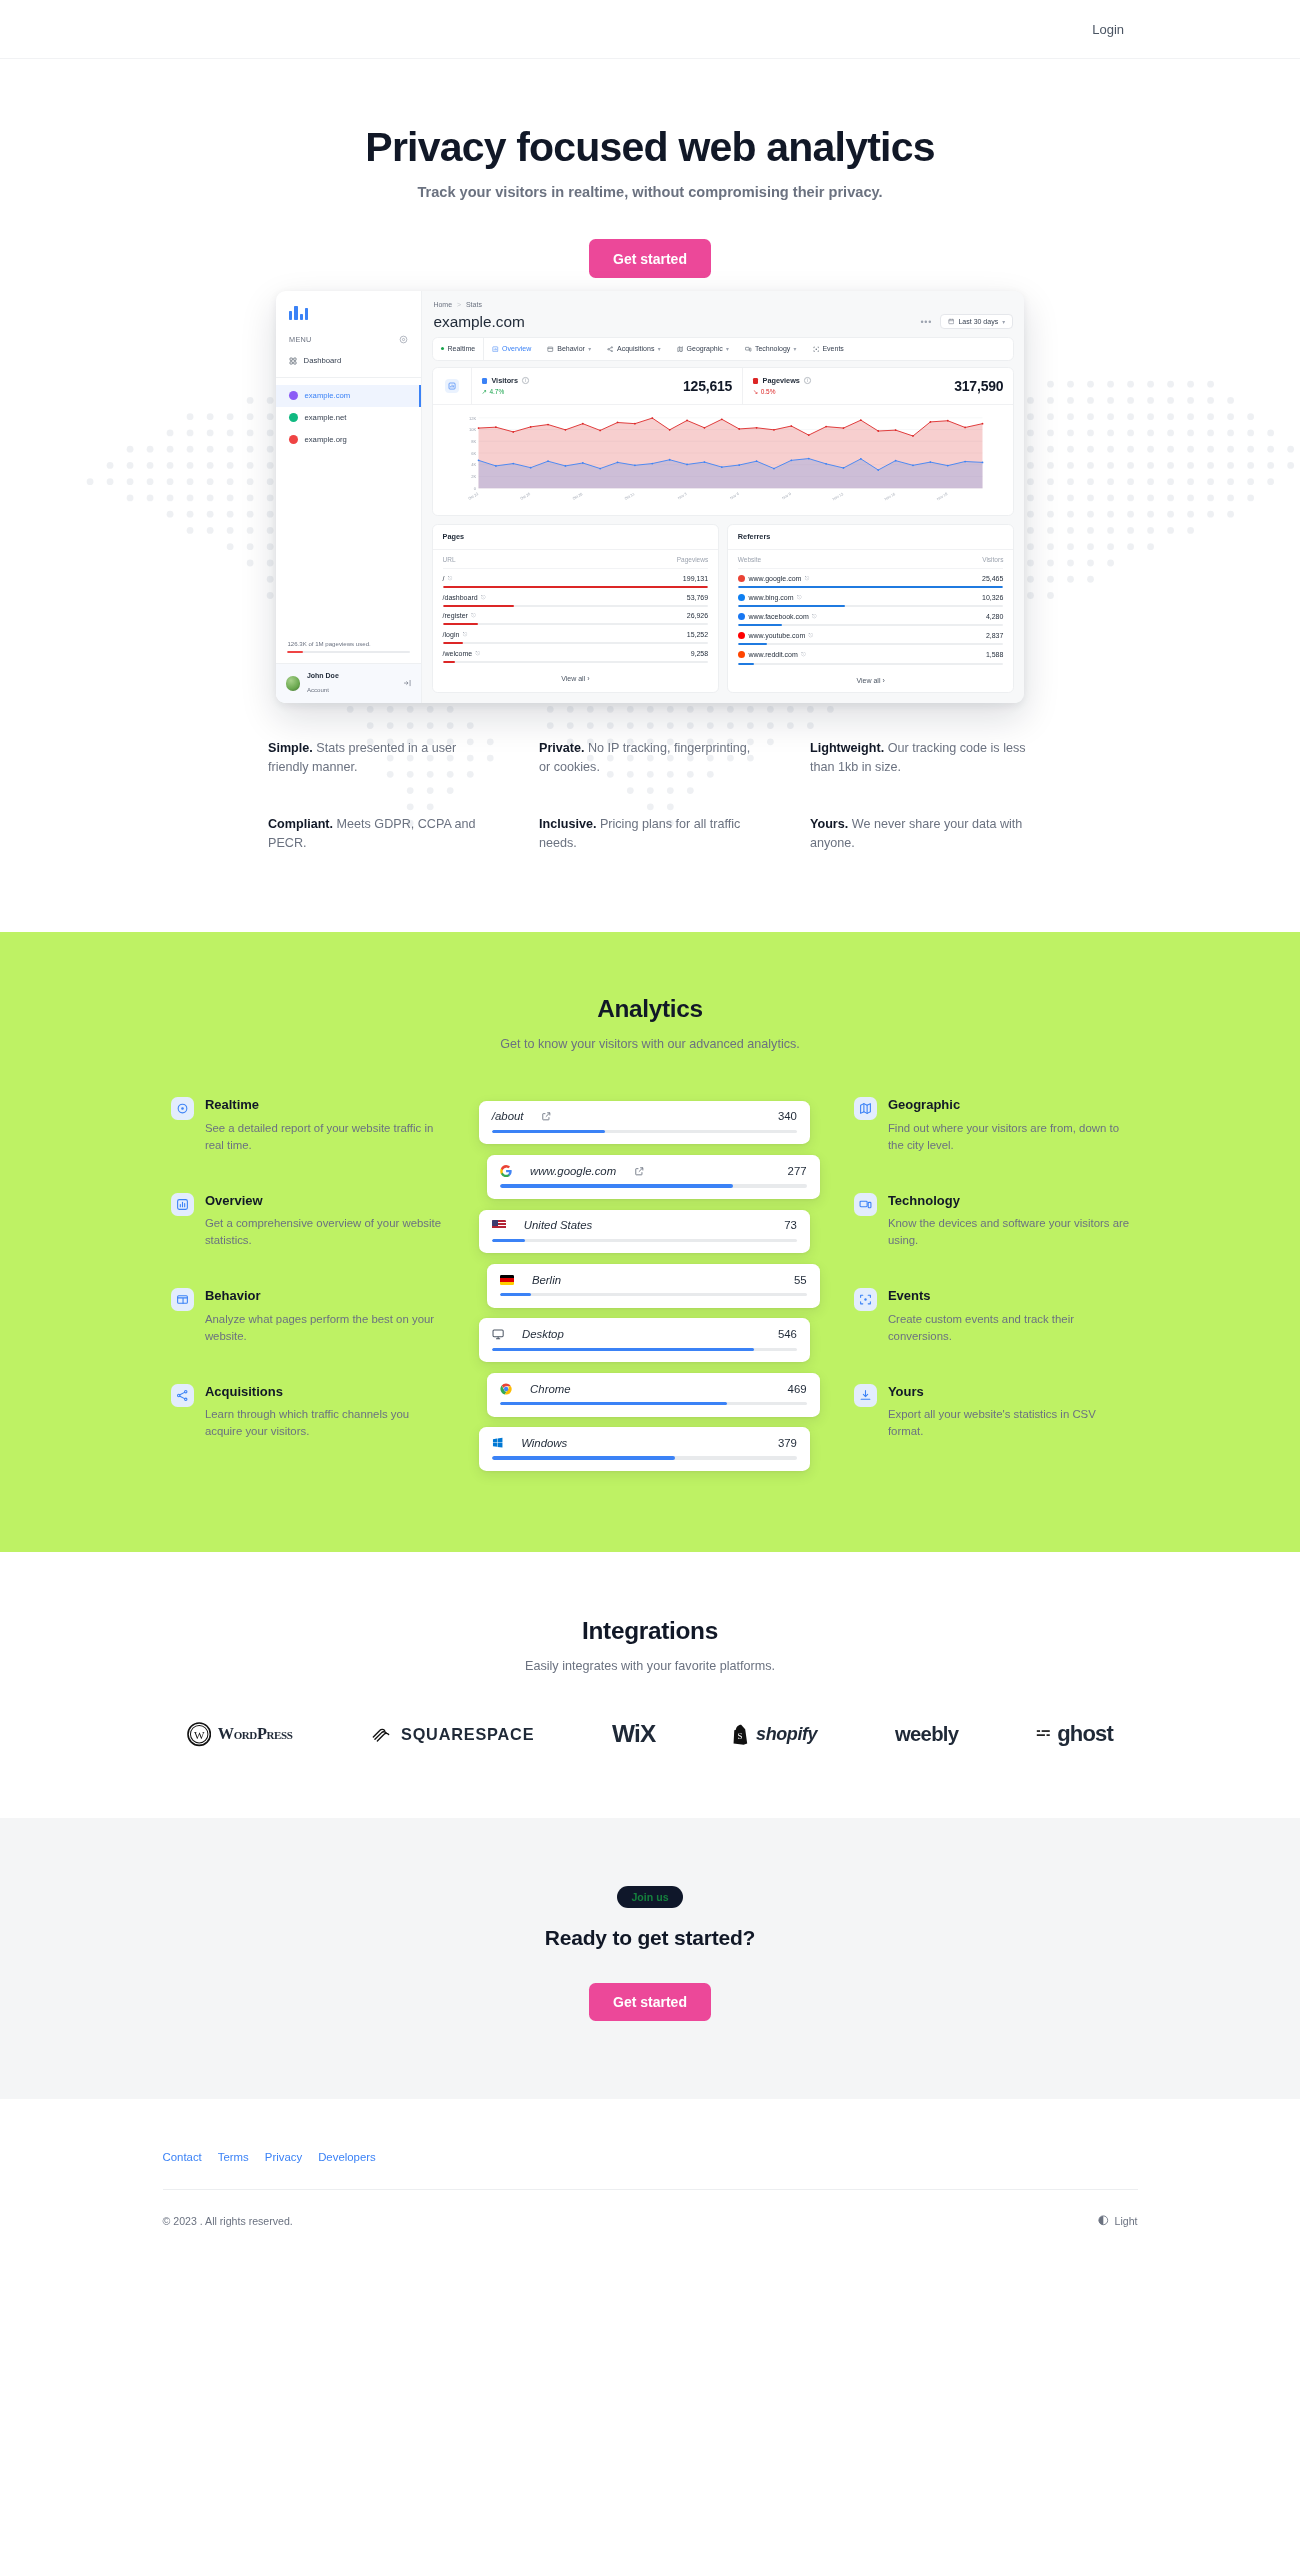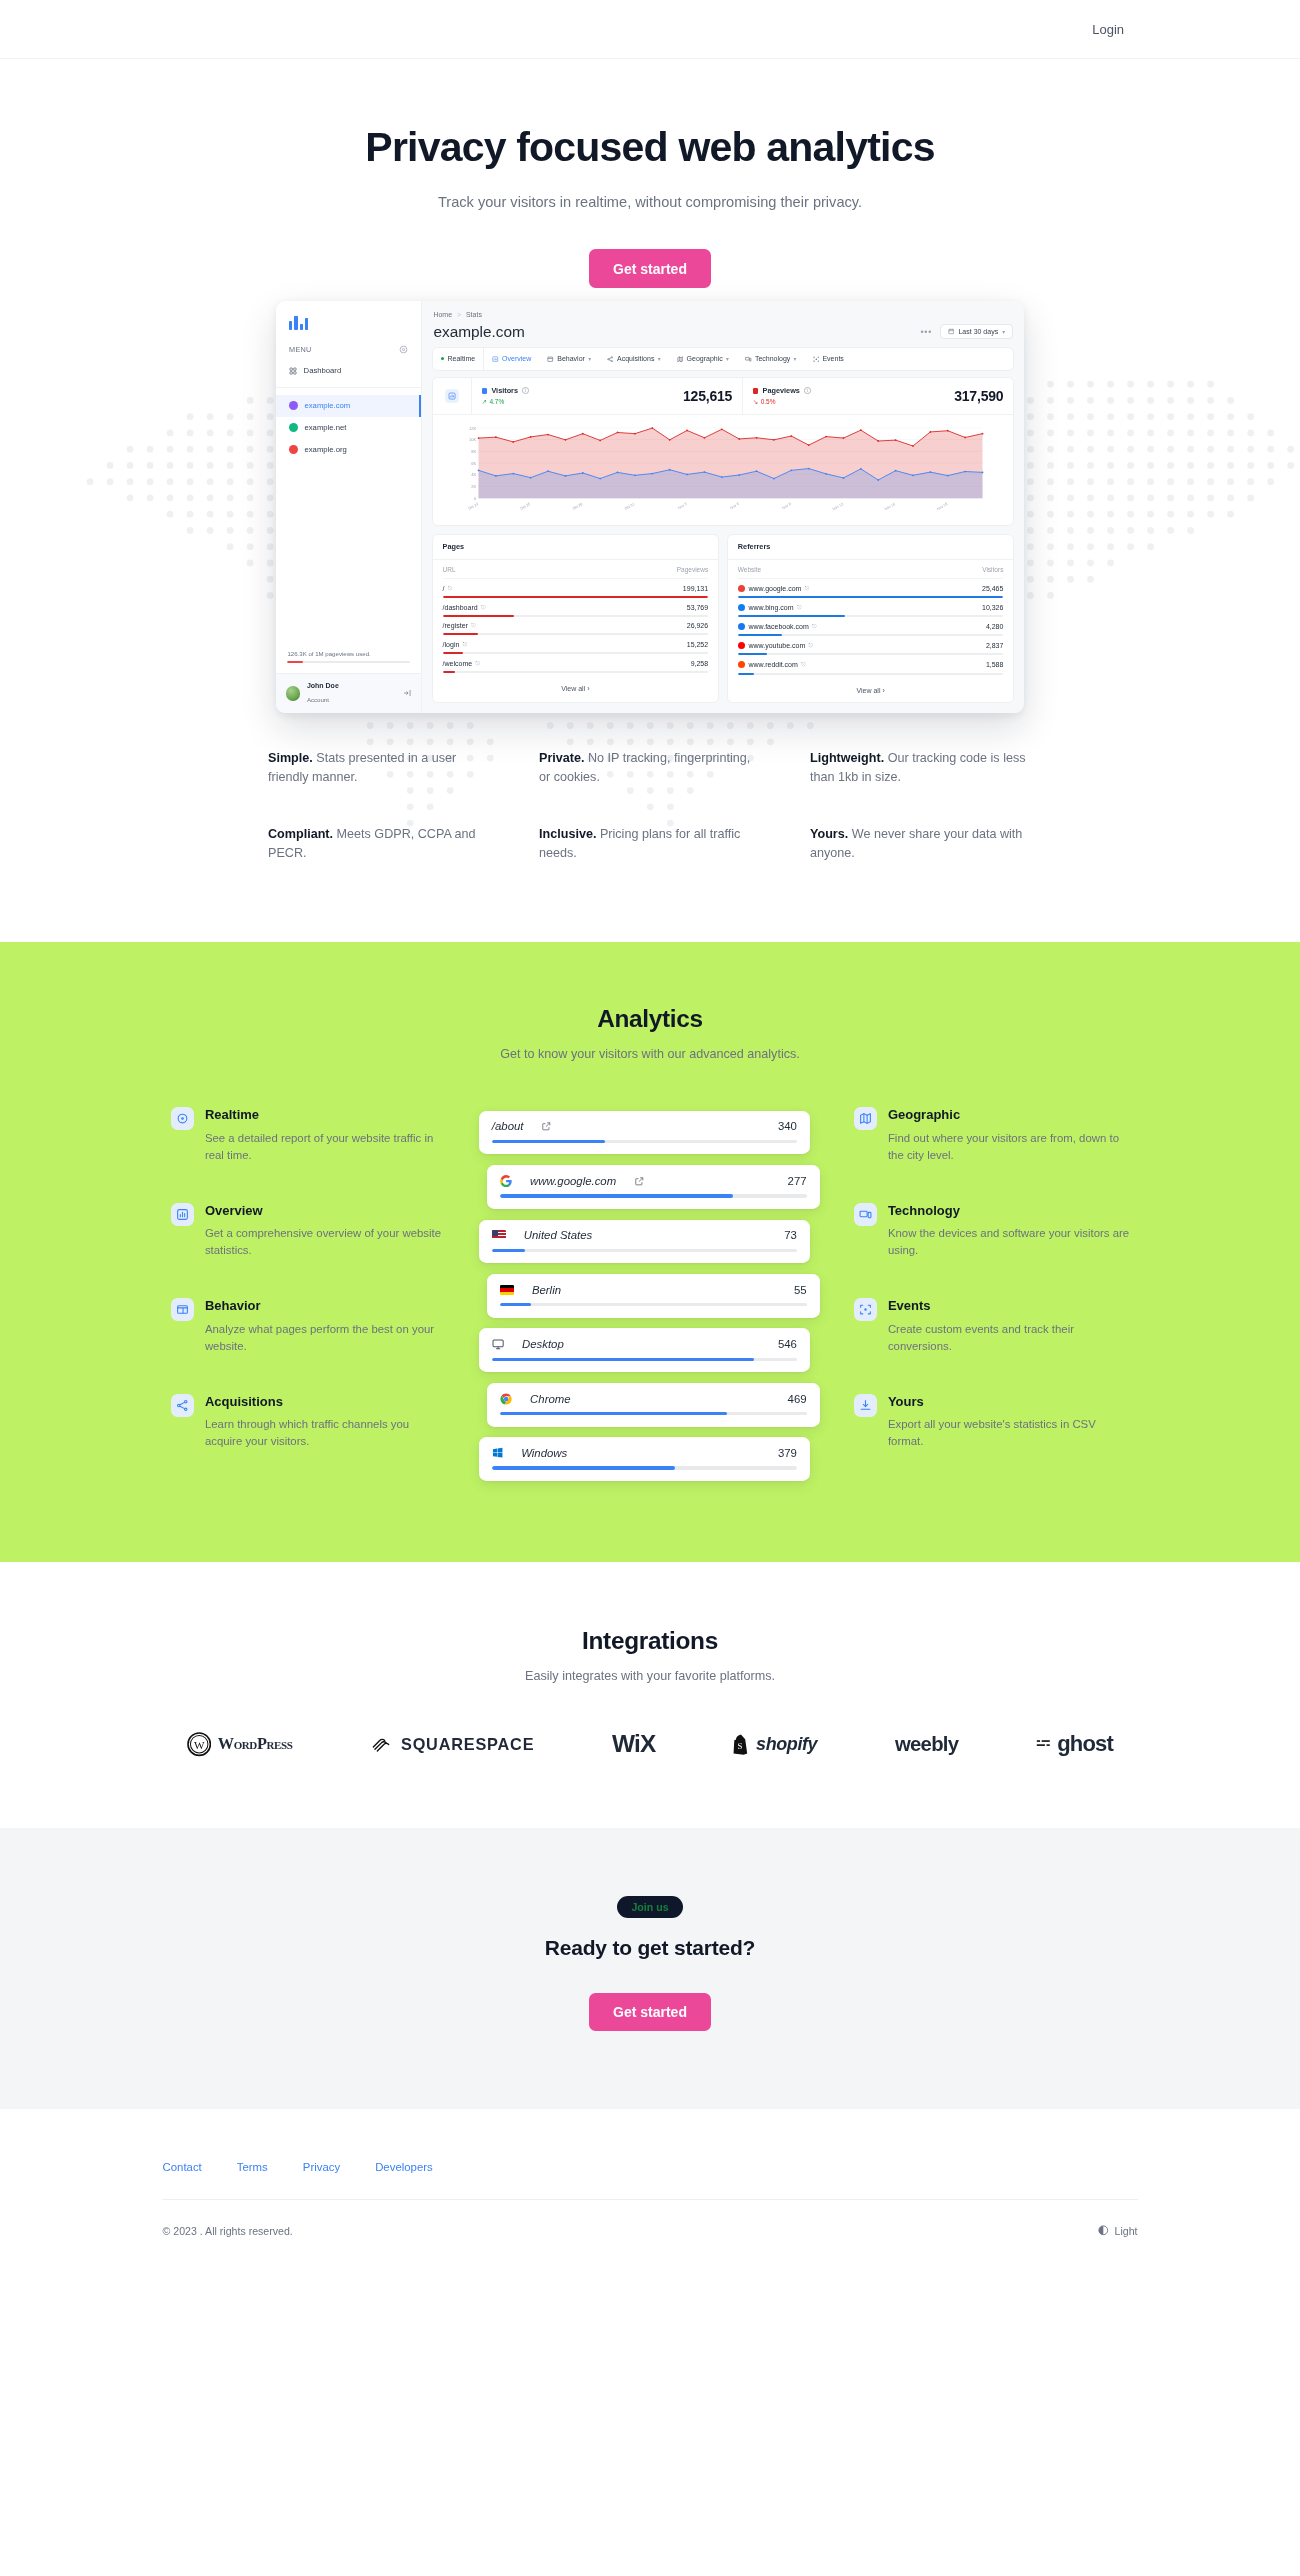--- a/index.html
+++ b/index.html
@@ -45,9 +45,10 @@
   }
   .hero .sub {
     text-align: center;
-    margin-top: 23px;
+    margin-top: 13px;
     font-size: 14.6px;
     color: #6b7280;
+    font-weight: bold;
   }
   .hero .cta-wrap { text-align: center; margin-top: 39px; }
   .btn-primary {

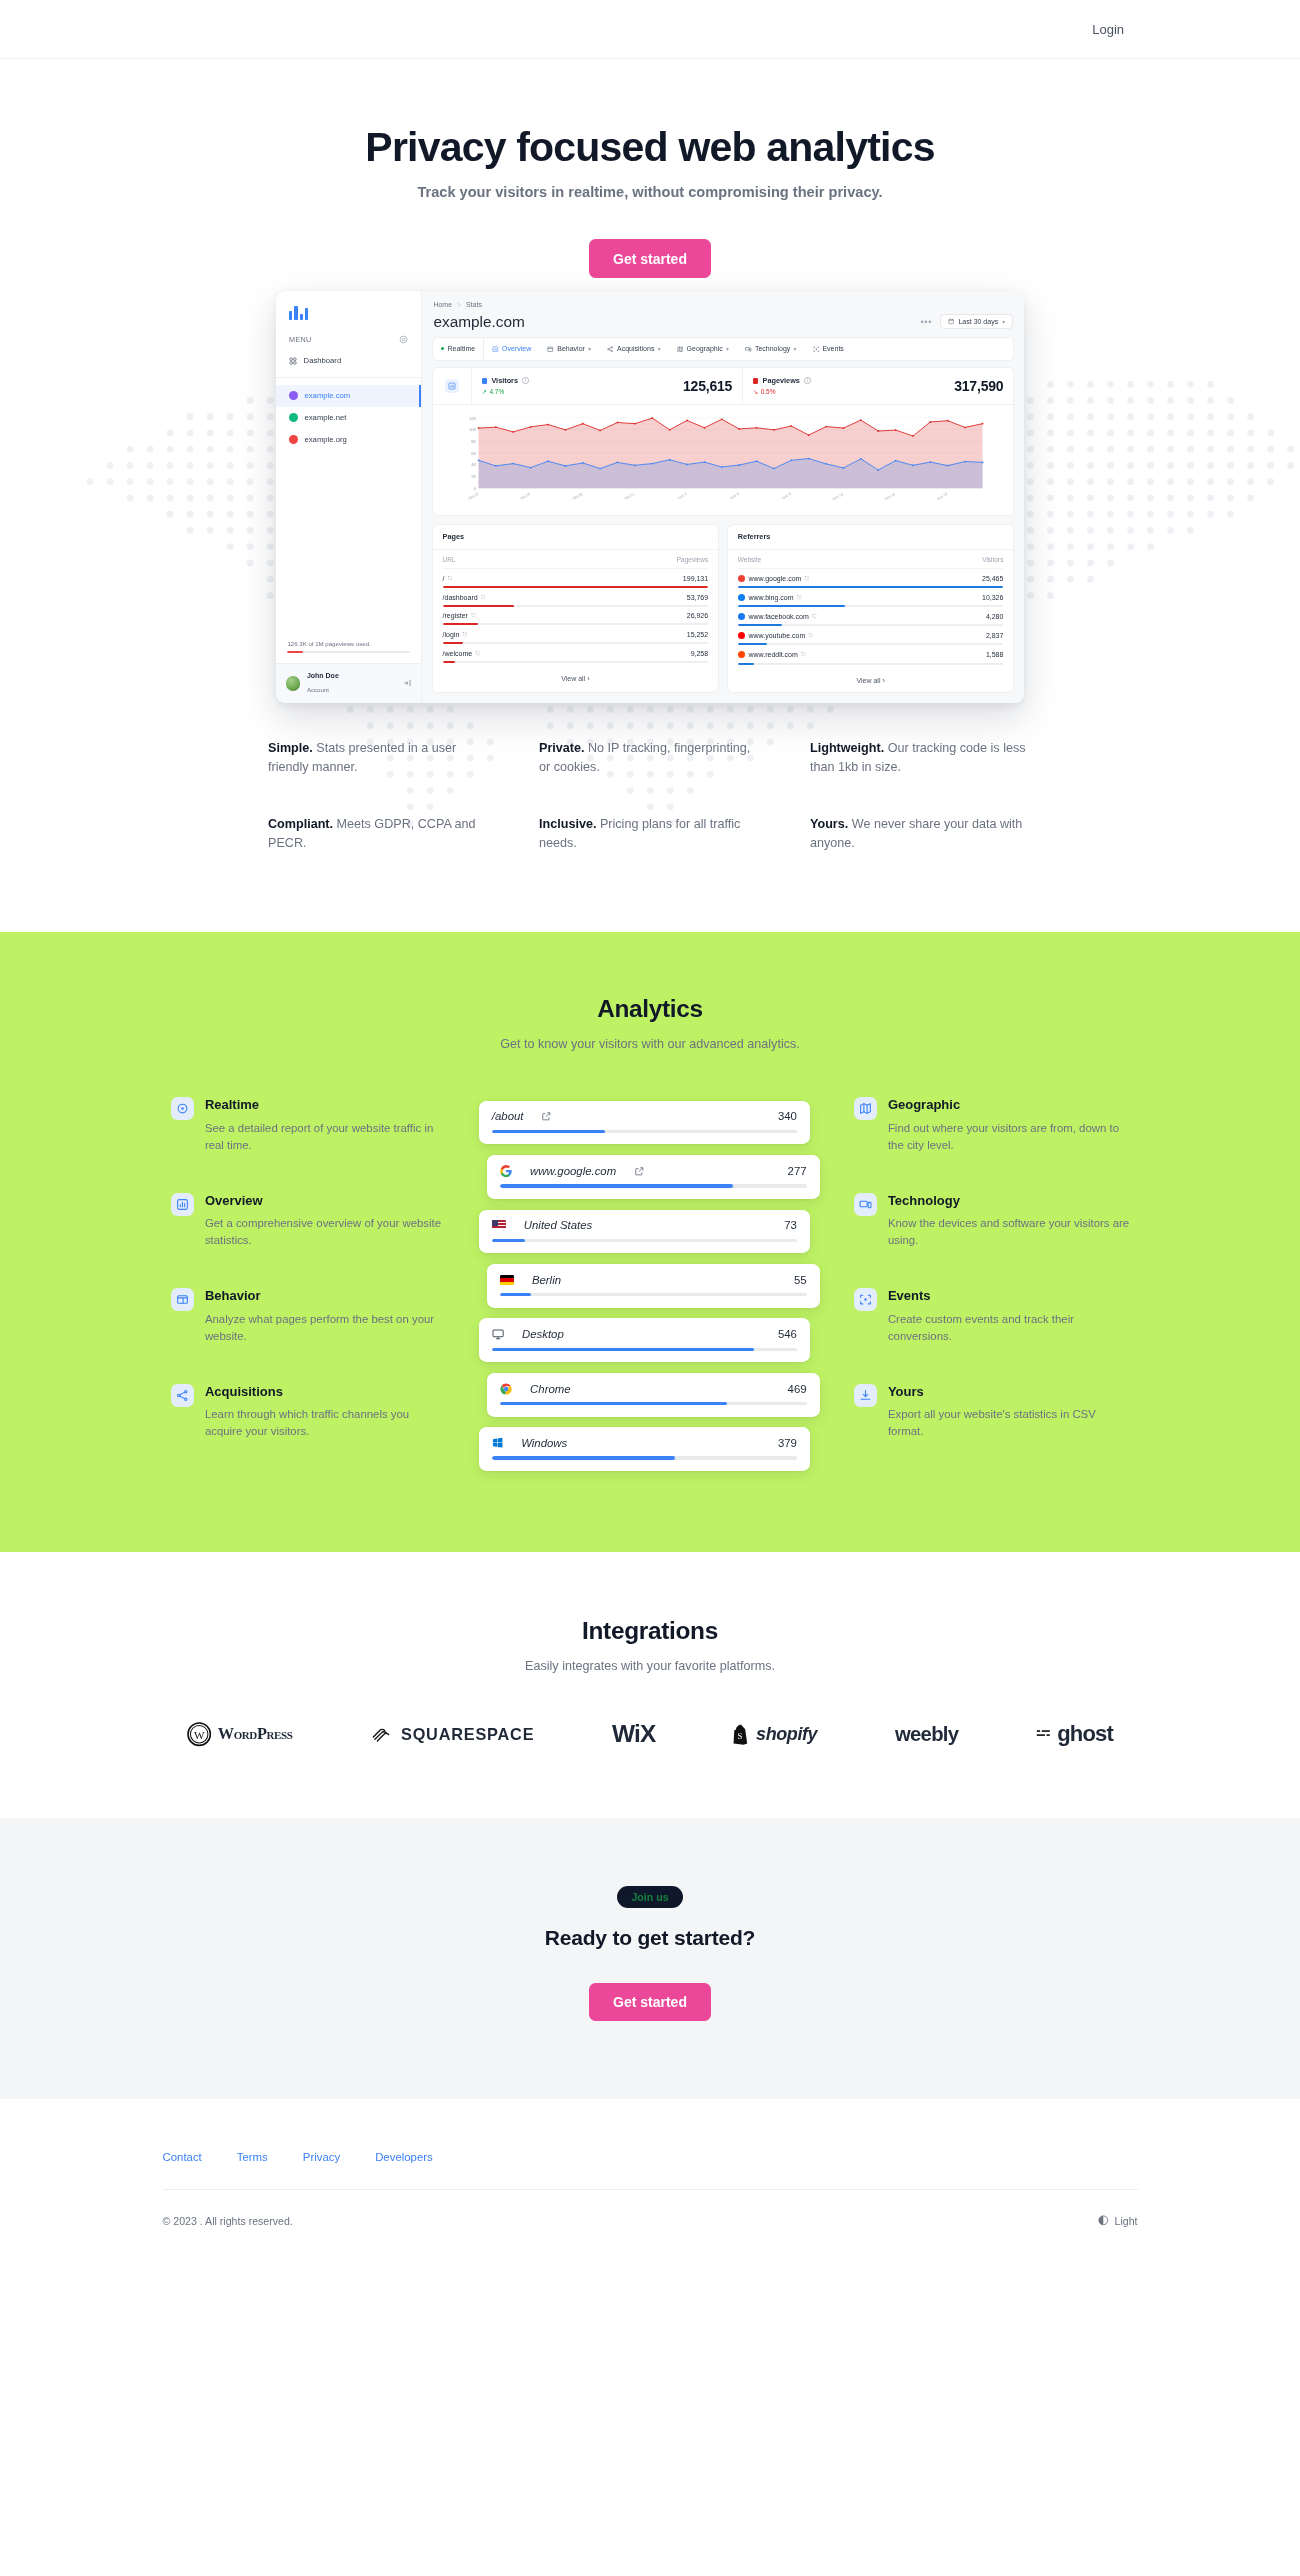--- a/index.html
+++ b/index.html
@@ -260,7 +260,7 @@
   
   footer { background:#fff; padding: 52px 0 57px 0; }
   .footer-in { width: 975px; margin: 0 auto; }
-  .flinks { display:flex; gap: 35px; }
+  .flinks { display:flex; gap: 16px; }
   .flinks a { font-size: 11.4px; color:#3b82f6; text-decoration:none; }
   .fhr { height:0.8px; background:#eceef0; margin: 26px 0 24.4px 0; }
   .fbot { display:flex; align-items:center; font-size: 10.6px; color:#6b7280; }

